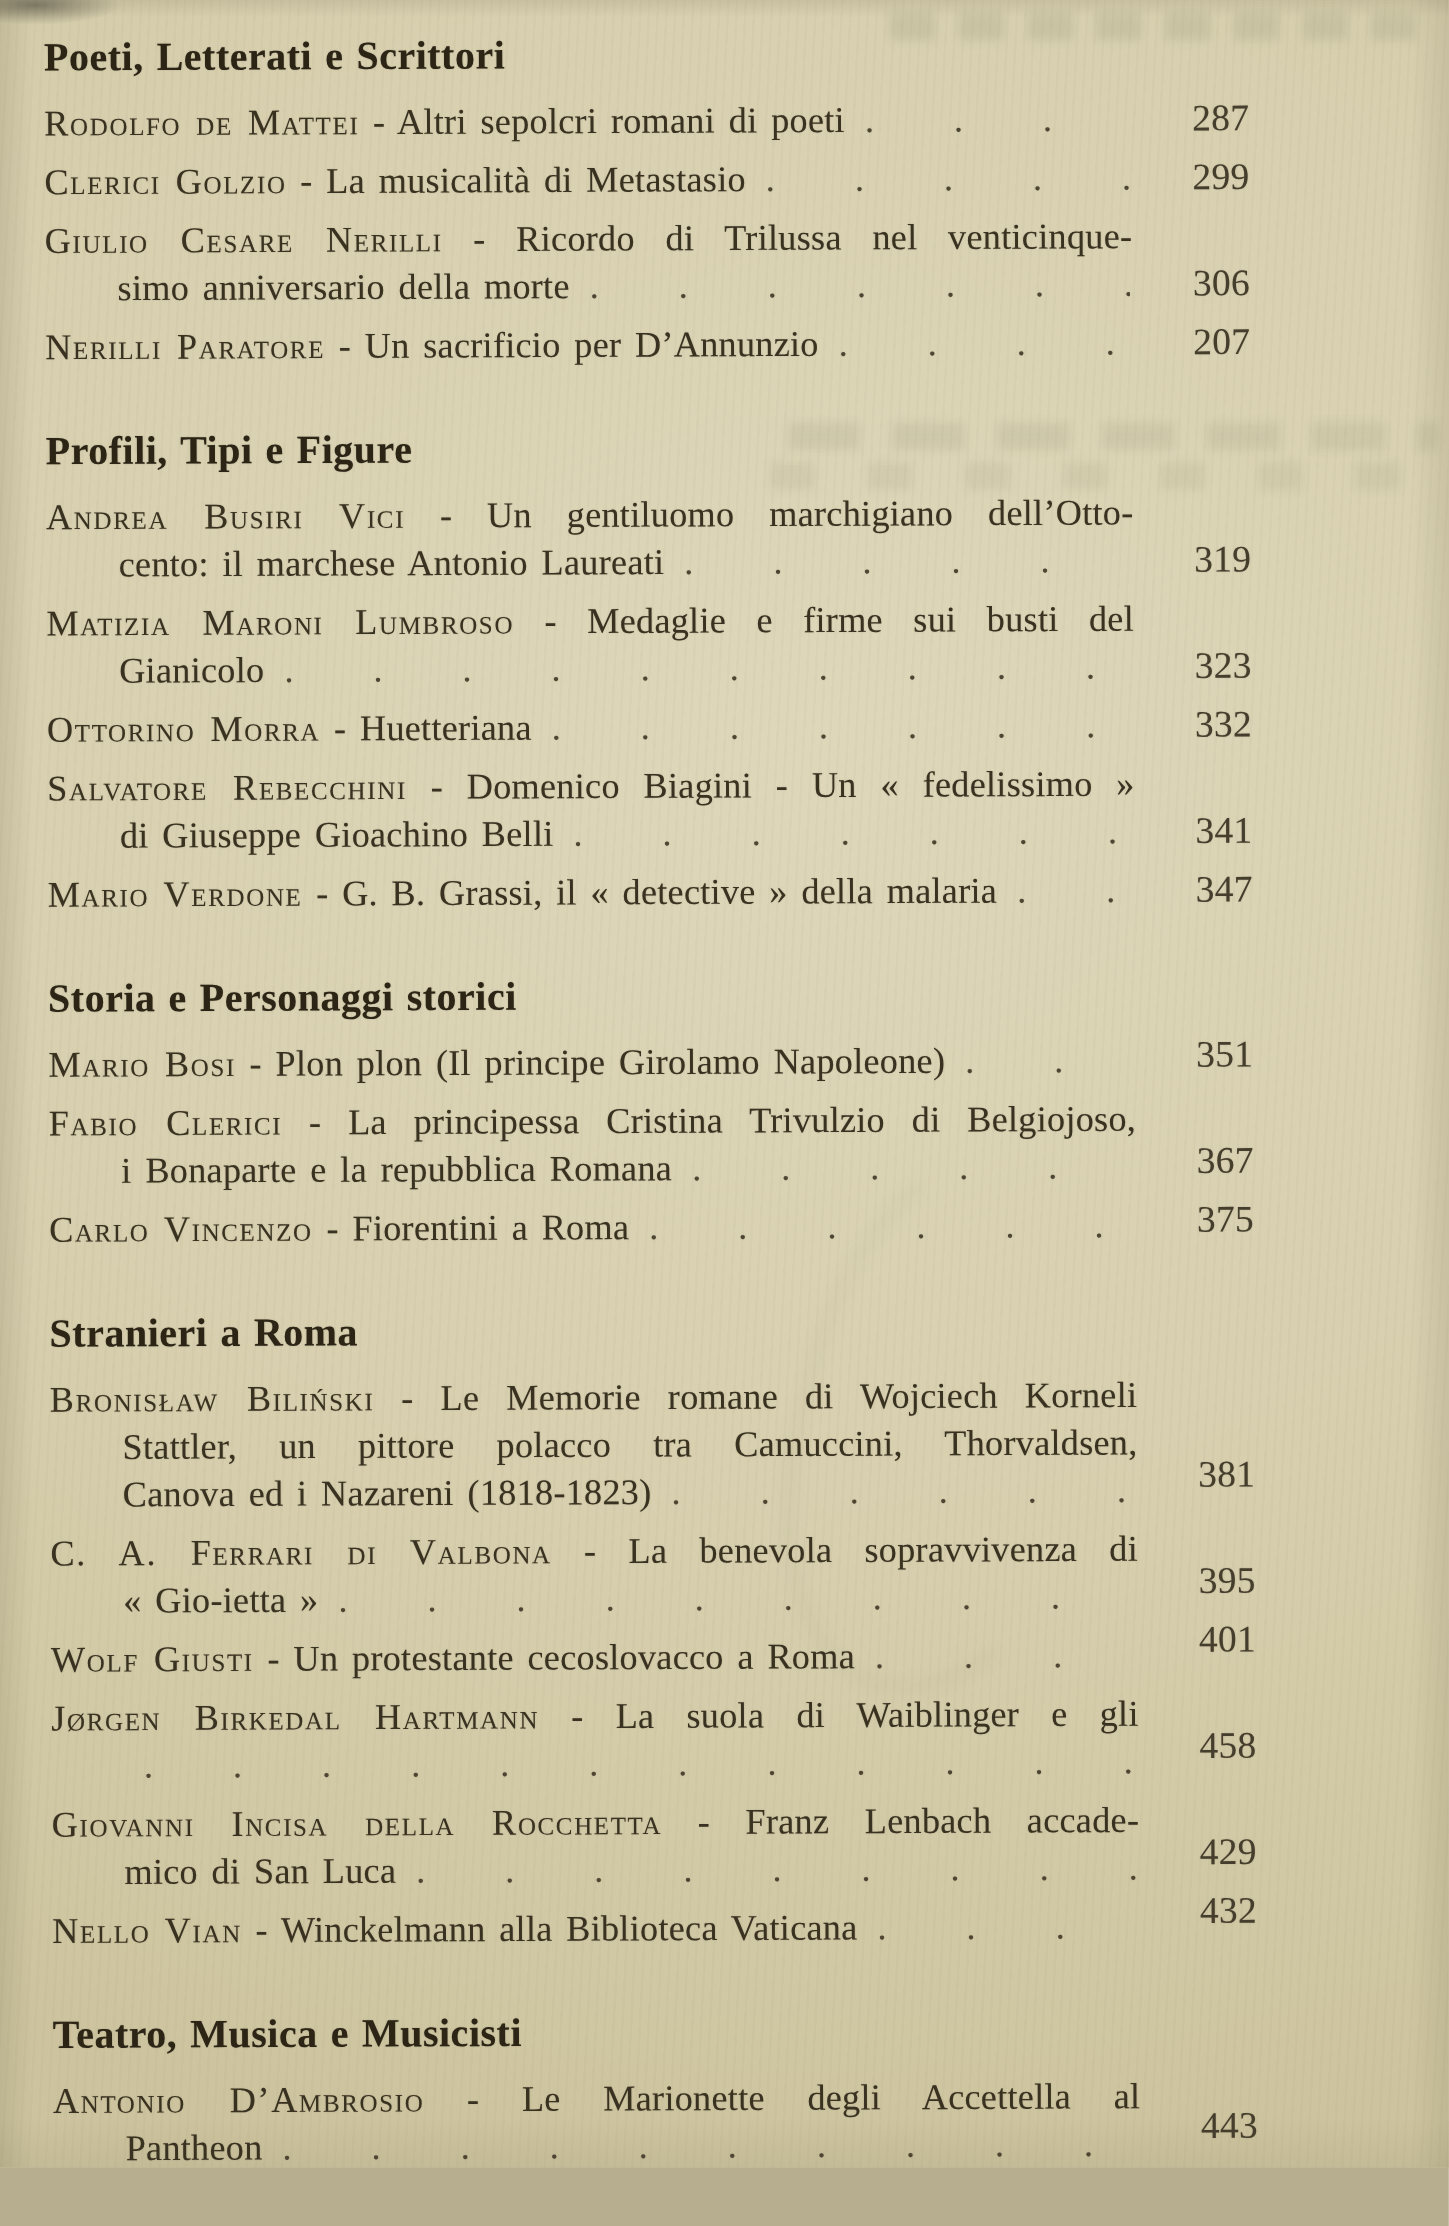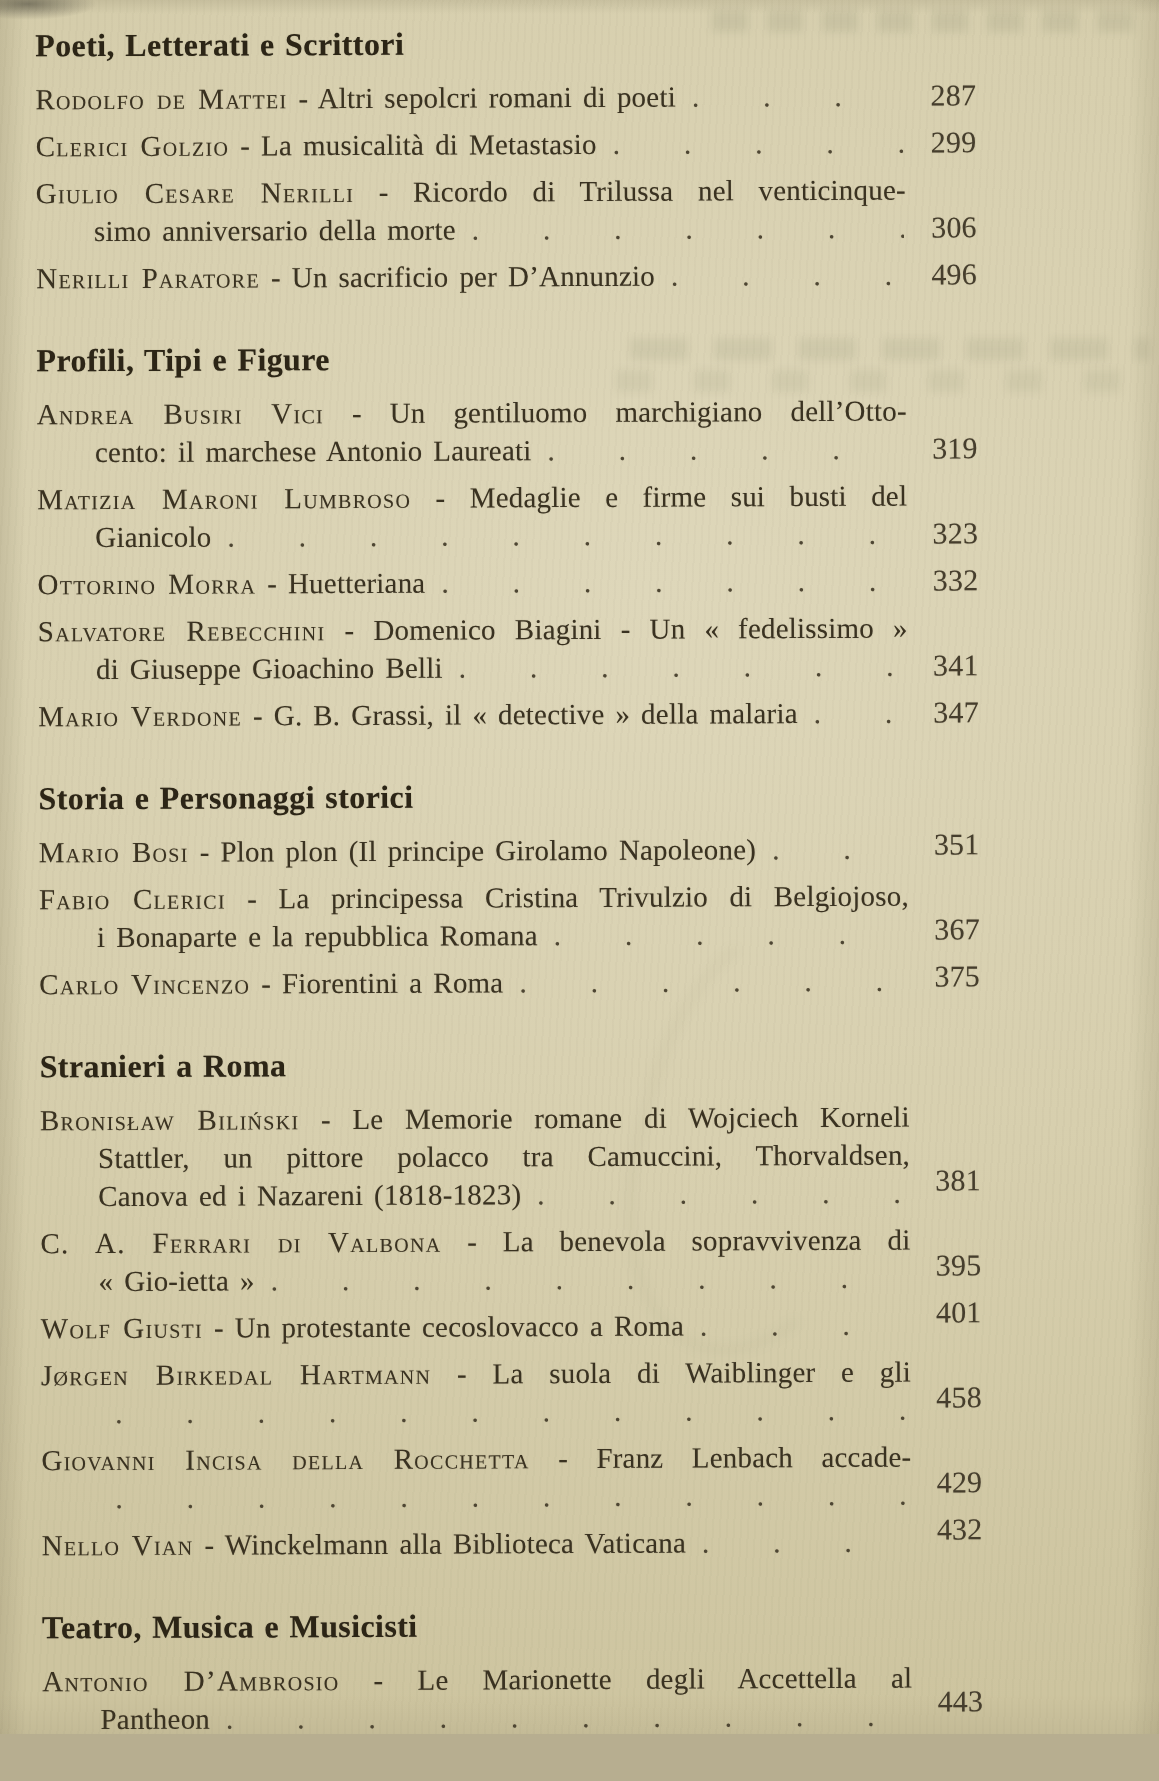--- a/index.html
+++ b/index.html
@@ -61,7 +61,7 @@
     margin:0 4px 0 16px;color:#4e4633;
   }
   .leader::before{content:"......................";letter-spacing:64px;}
-  .page-num{flex:0 0 92px;text-align:center;font-size:30px;color:#463e2d;}
+  .page-num{flex:0 0 92px;text-align:right;font-size:30px;color:#463e2d;}
   
   .section:nth-child(3) .page-num{transform:translateY(-4px);}
   .section:nth-child(4) .page-num{transform:translateY(-12px);}

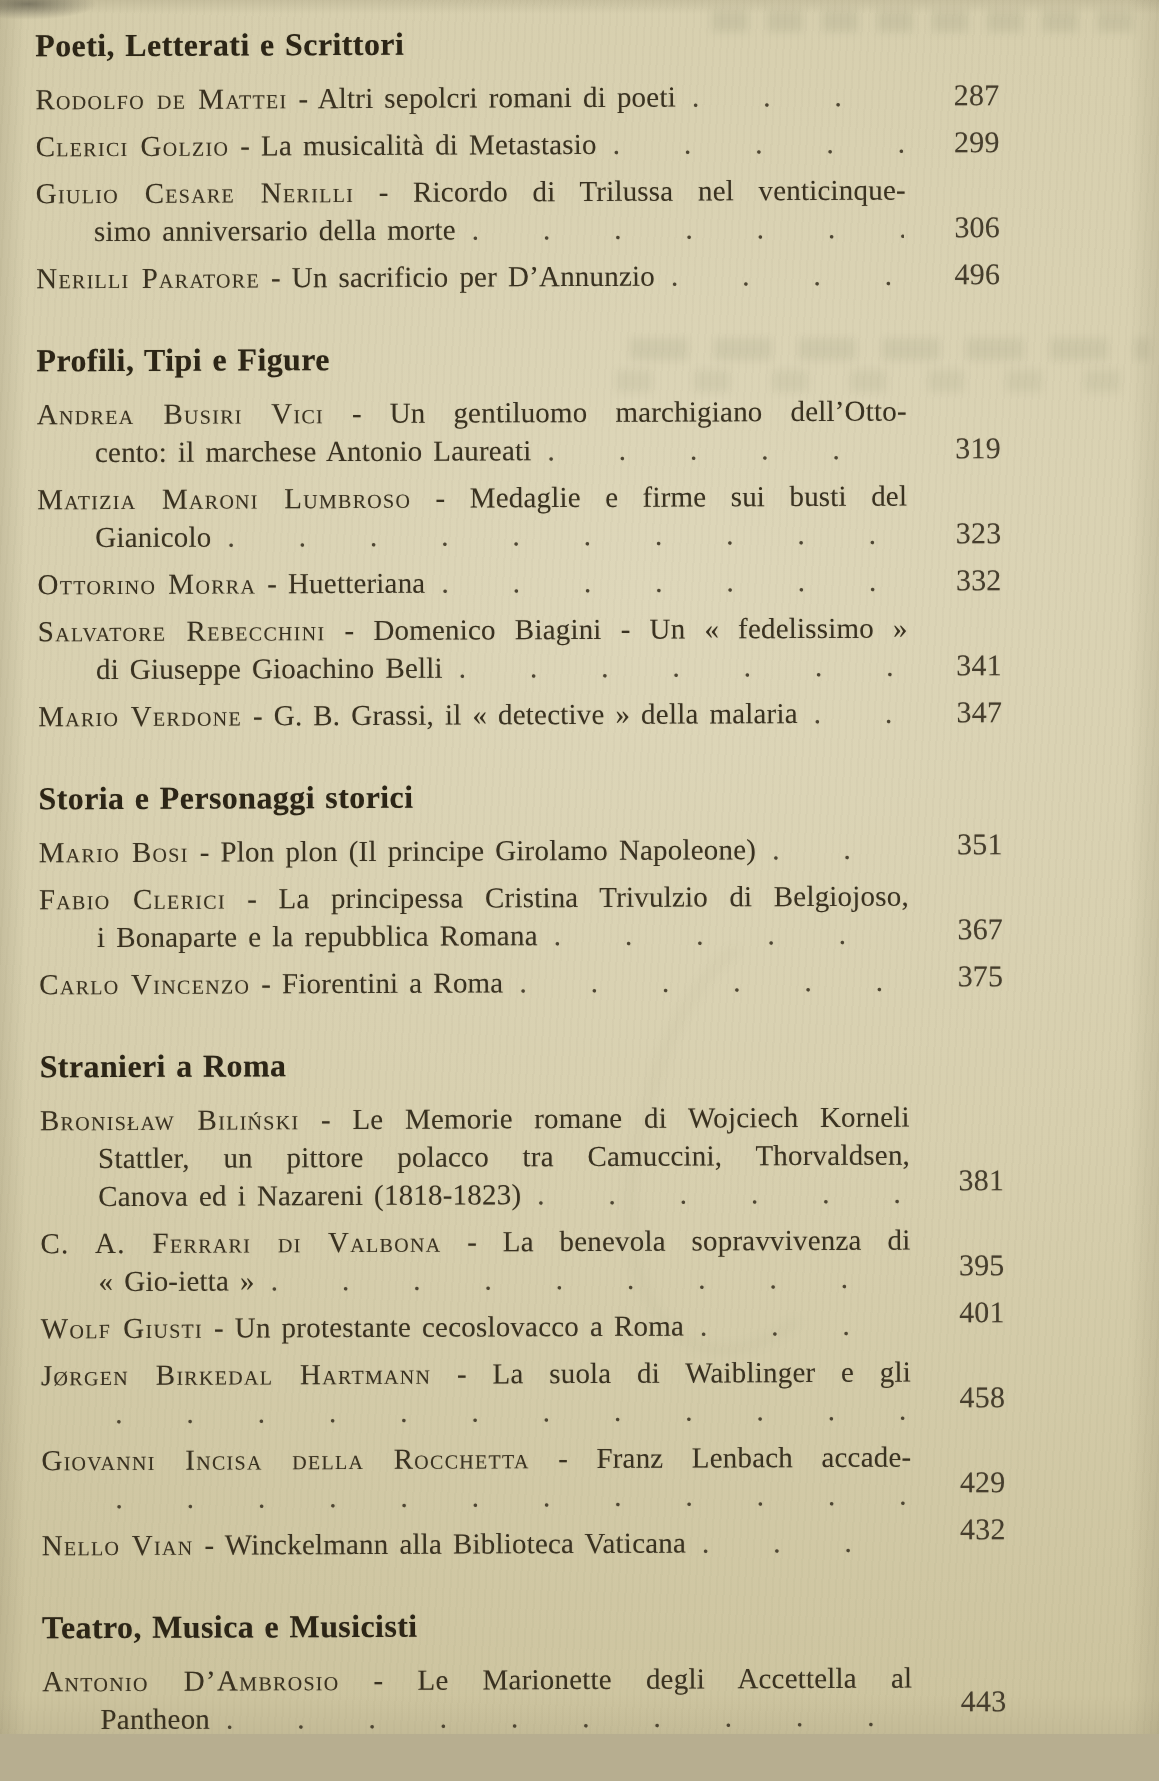--- a/index.html
+++ b/index.html
@@ -108,7 +108,7 @@
           <div class="line last">
     <span class="line-text"><span class="seg sc">Nerilli Paratore</span><span class="seg"> - Un sacrificio per D’Annunzio</span></span>
     <span class="leader"></span>
-    <span class="page-num">496</span>
+    <span class="page-num">207</span>
   </div>
         </div>
       </section>

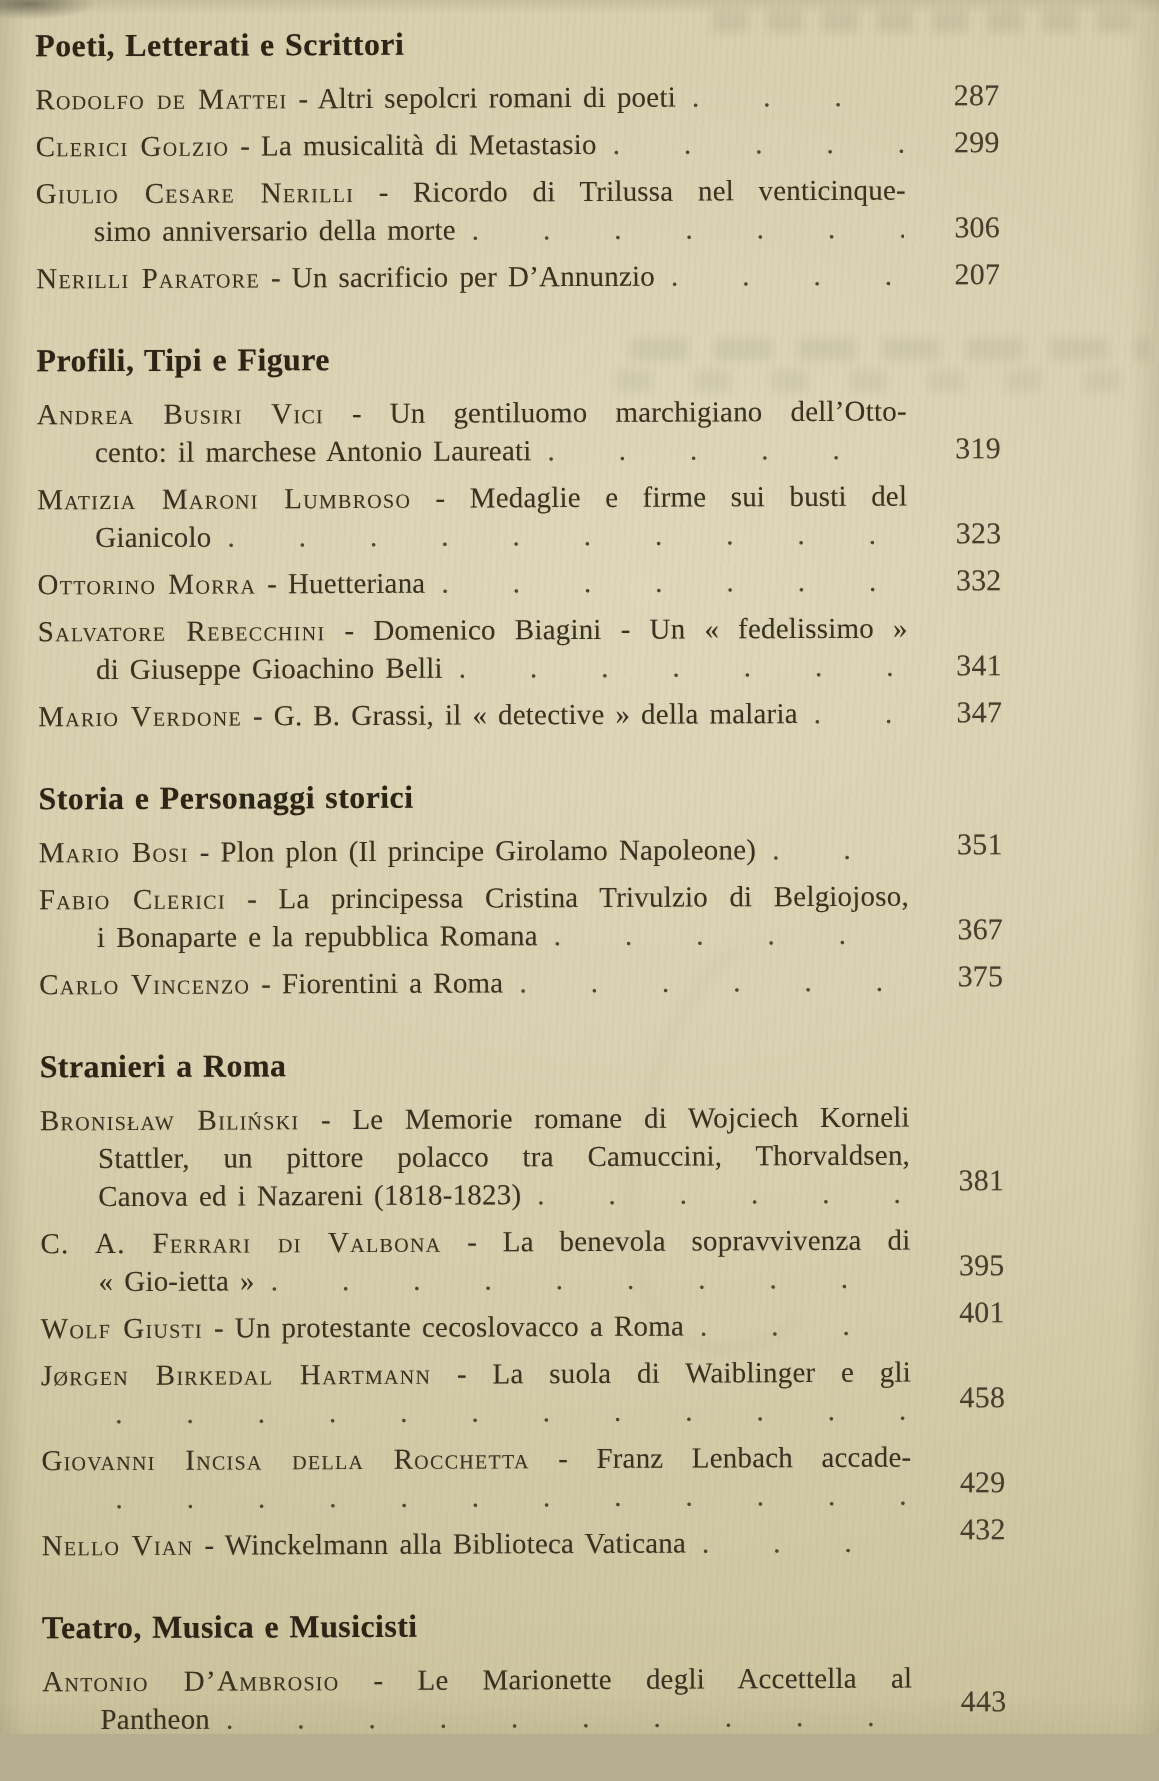--- a/index.html
+++ b/index.html
@@ -214,6 +214,7 @@
         <div class="entry">
           <div class="line full"><span class="seg sc">Giovanni Incisa della Rocchetta</span><span class="seg"> - Franz Lenbach accade-</span></div>
           <div class="line last cont">
+    <span class="line-text"><span class="seg">mico di San Luca</span></span>
     <span class="leader"></span>
     <span class="page-num">429</span>
   </div>

